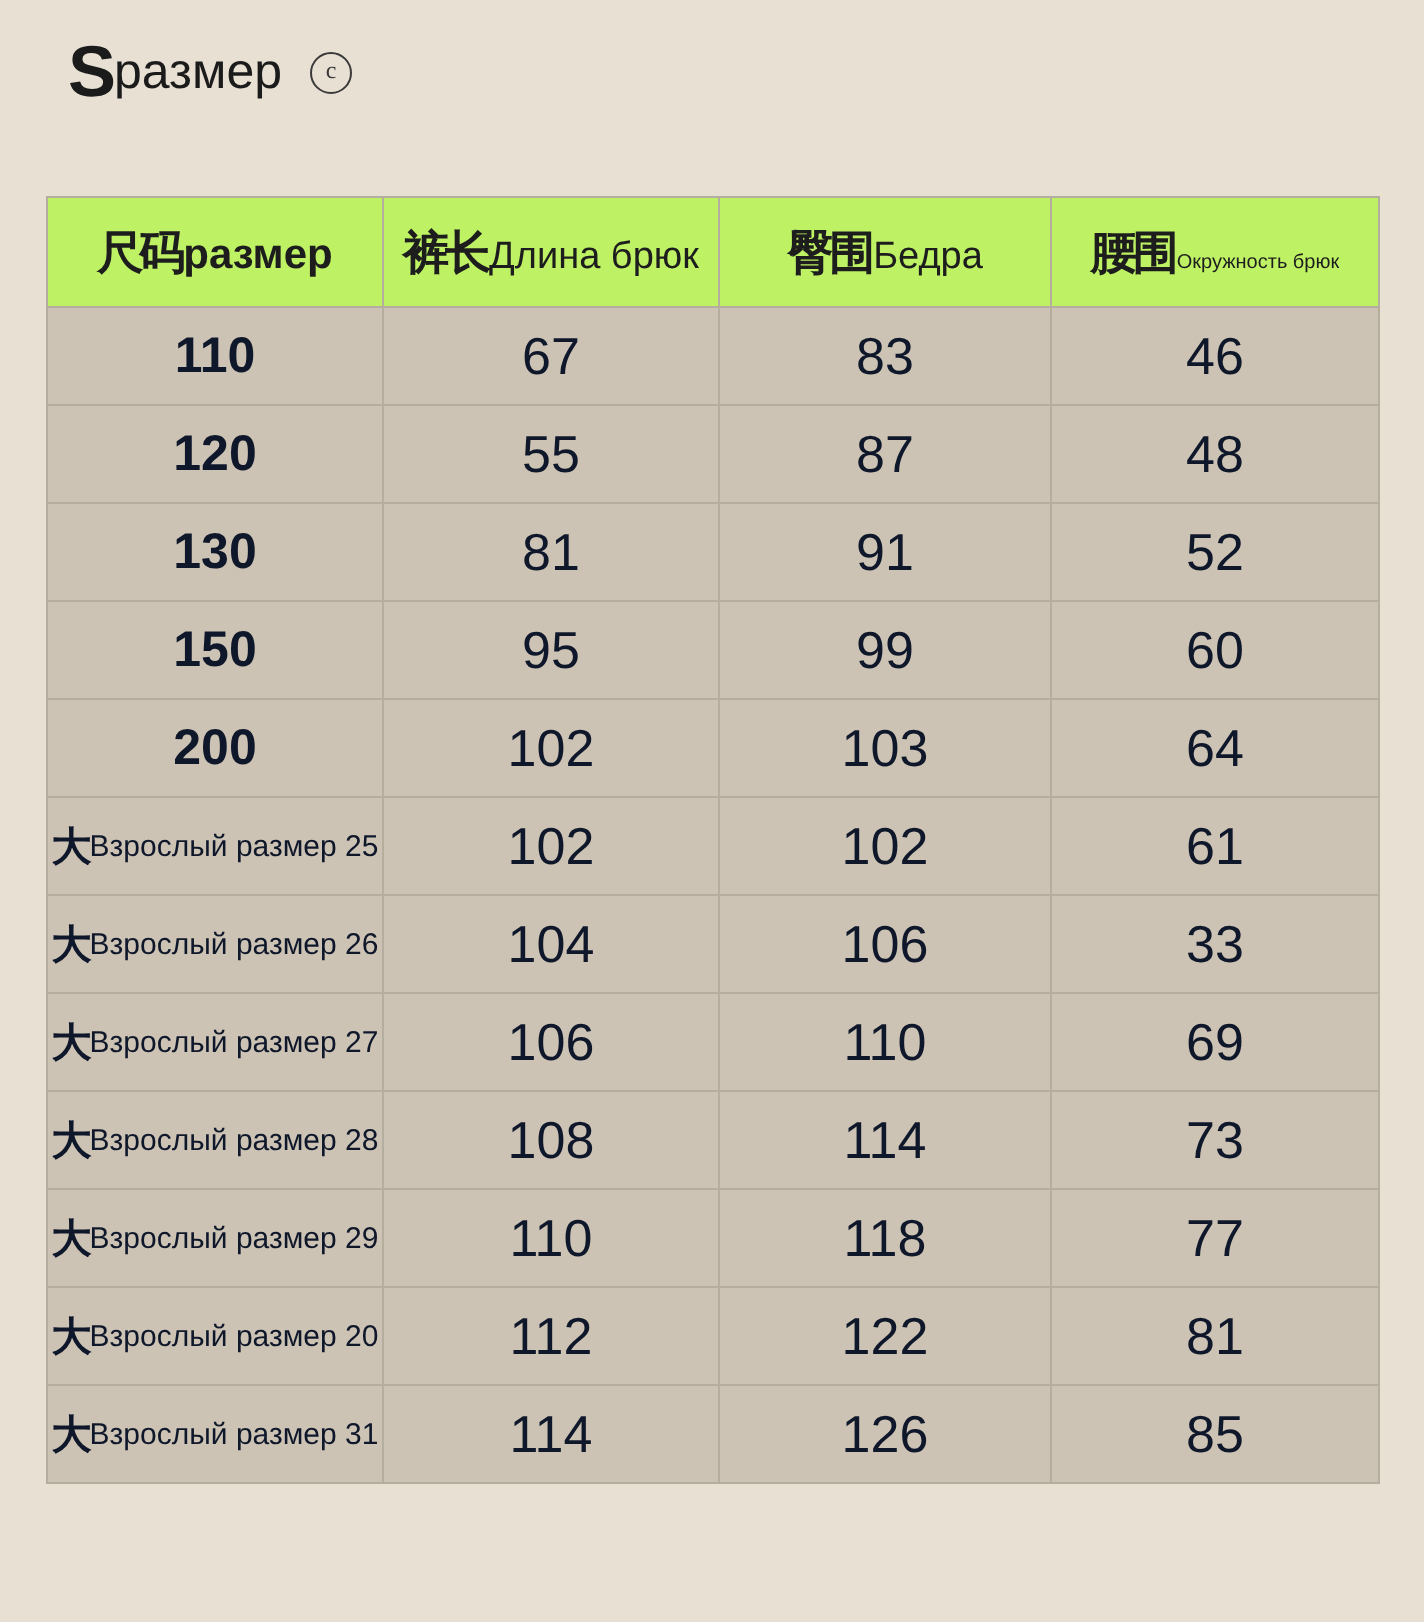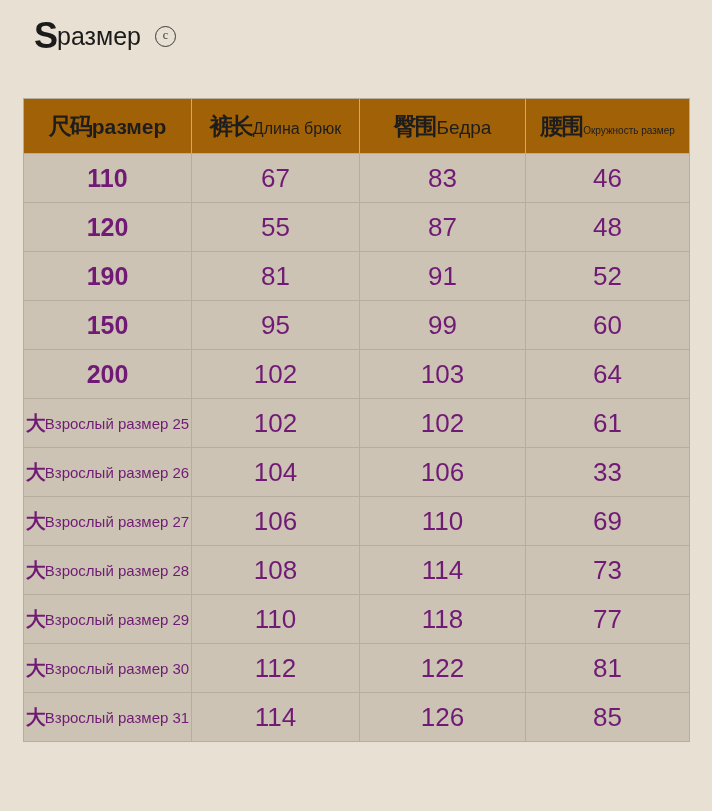--- a/index.html
+++ b/index.html
@@ -68,7 +68,7 @@
     vertical-align: middle;
   }
   thead th {
-    background: #a16207;
+    background: #bef264;
     height: 54px;
     color: #1d1d1d;
     padding: 0 4px;

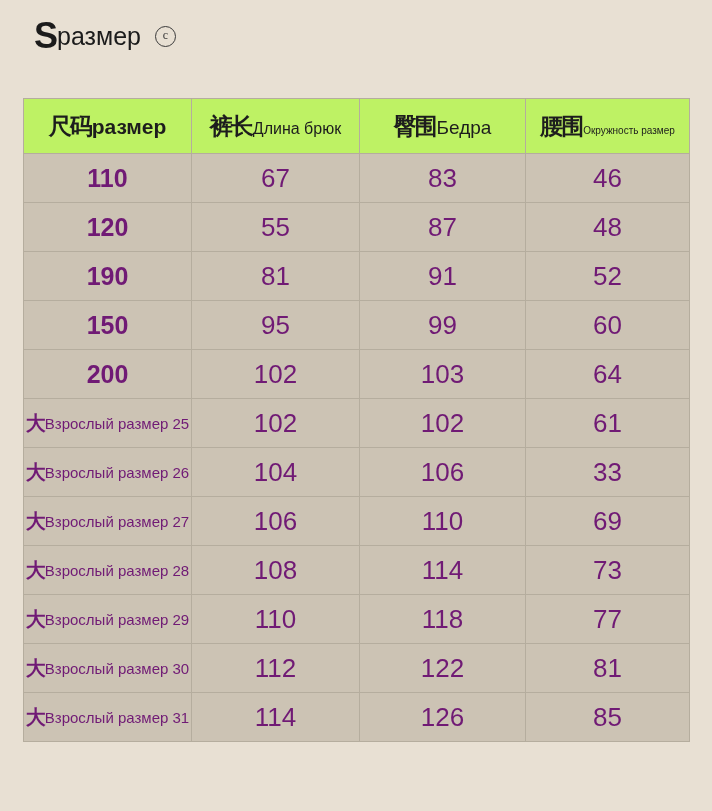--- a/index.html
+++ b/index.html
@@ -85,7 +85,7 @@
     letter-spacing: -2px;
   }
   .ru-hdr-1 { font-size: 21px; font-weight: bold; }
-  .ru-hdr-2 { font-size: 16px; font-weight: normal; }
+  .ru-hdr-2 { font-size: 19px; font-weight: normal; }
   .ru-hdr-3 { font-size: 19px; font-weight: normal; }
   .ru-hdr-4 { font-size: 10px; font-weight: normal; }
 

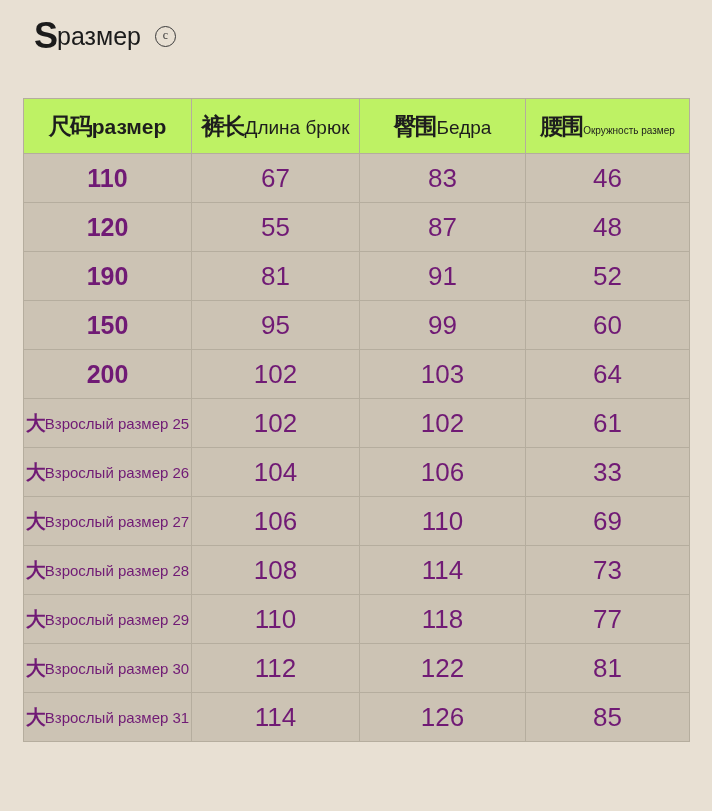--- a/index.html
+++ b/index.html
@@ -161,7 +161,7 @@
           <th>
             <span class="hdr-inner">
               <span class="cjk">腰围</span>
-                <span class="ru-hdr-4">Окружность размер</span>
+                <span class="ru-hdr-4">Окружность брюк</span>
             </span>
           </th>
         </tr>

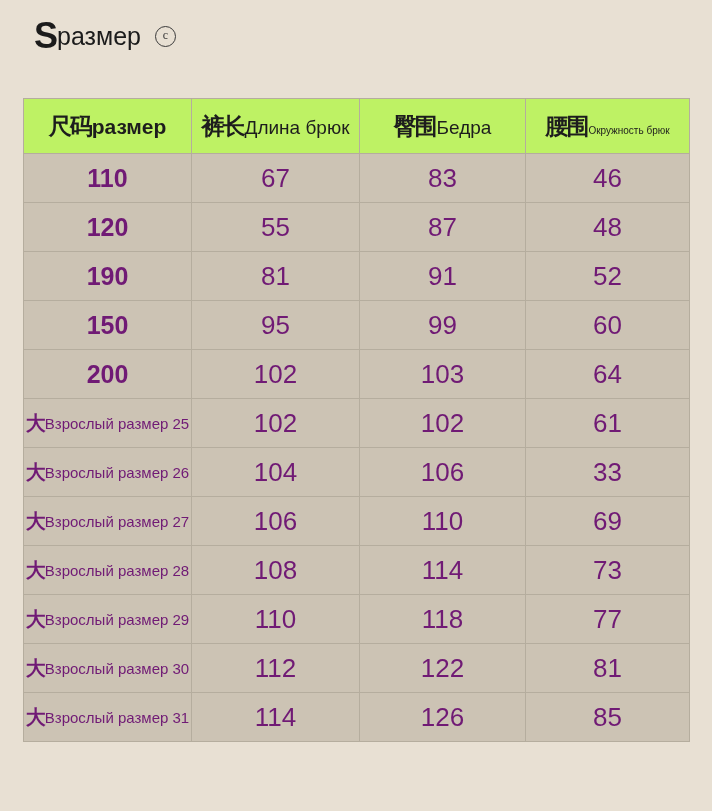--- a/index.html
+++ b/index.html
@@ -93,7 +93,7 @@
     background: #ccc3b4;
     height: 46px;
     font-size: 26px;
-    color: #701a75;
+    color: #0f172a;
   }
   tbody tr td.size-cell {
     font-weight: bold;

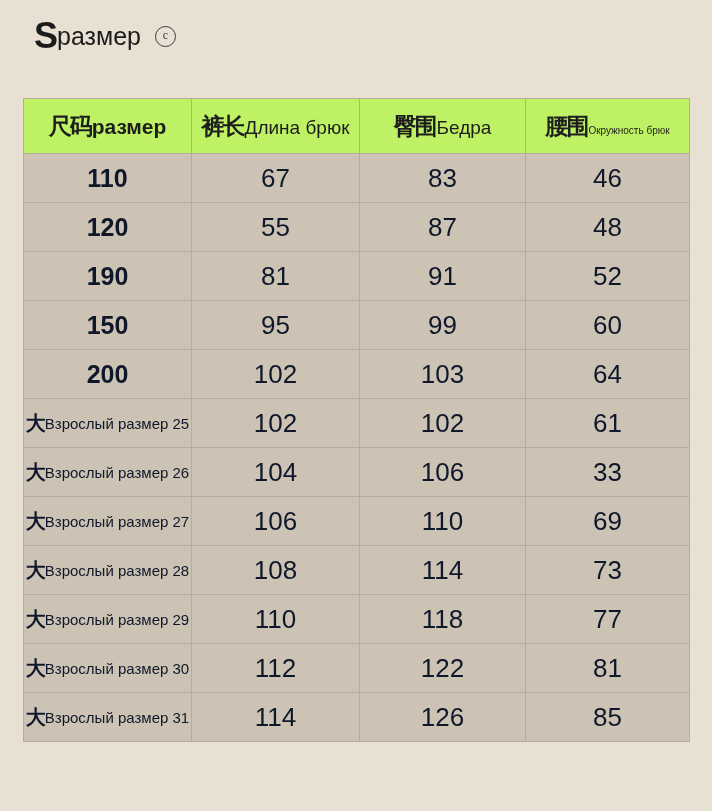--- a/index.html
+++ b/index.html
@@ -190,7 +190,7 @@
           <tr>
             <td class="size-cell">
               <span class="cellflex">
-                <span>190</span>
+                <span>130</span>
               </span>
             </td>
             <td>81</td>

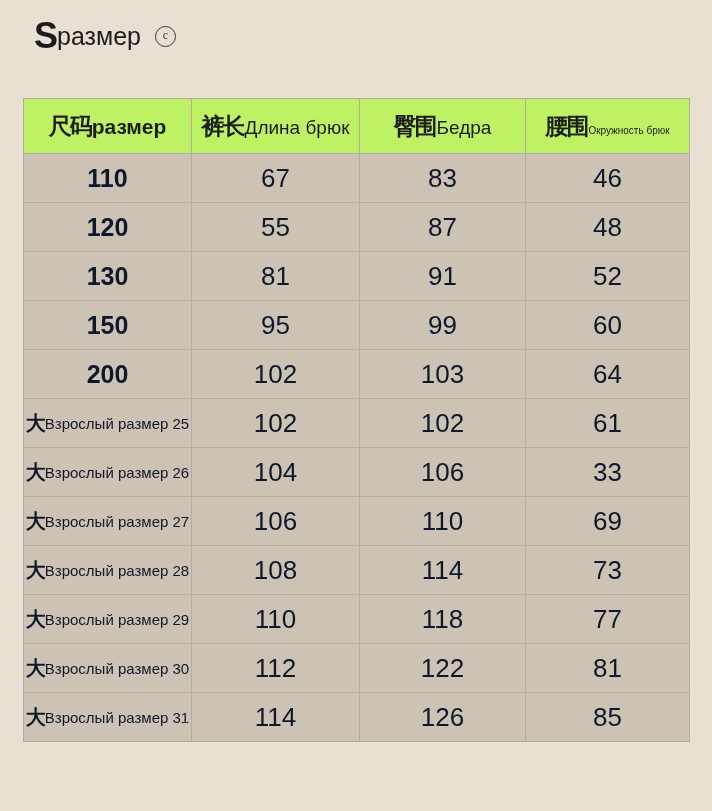--- a/index.html
+++ b/index.html
@@ -276,7 +276,7 @@
             <td class="size-cell adult">
               <span class="cellflex">
                 <span class="adult-cjk">大</span>
-                <span>Взрослый размер 30</span>
+                <span>Взрослый размер 20</span>
               </span>
             </td>
             <td>112</td>

